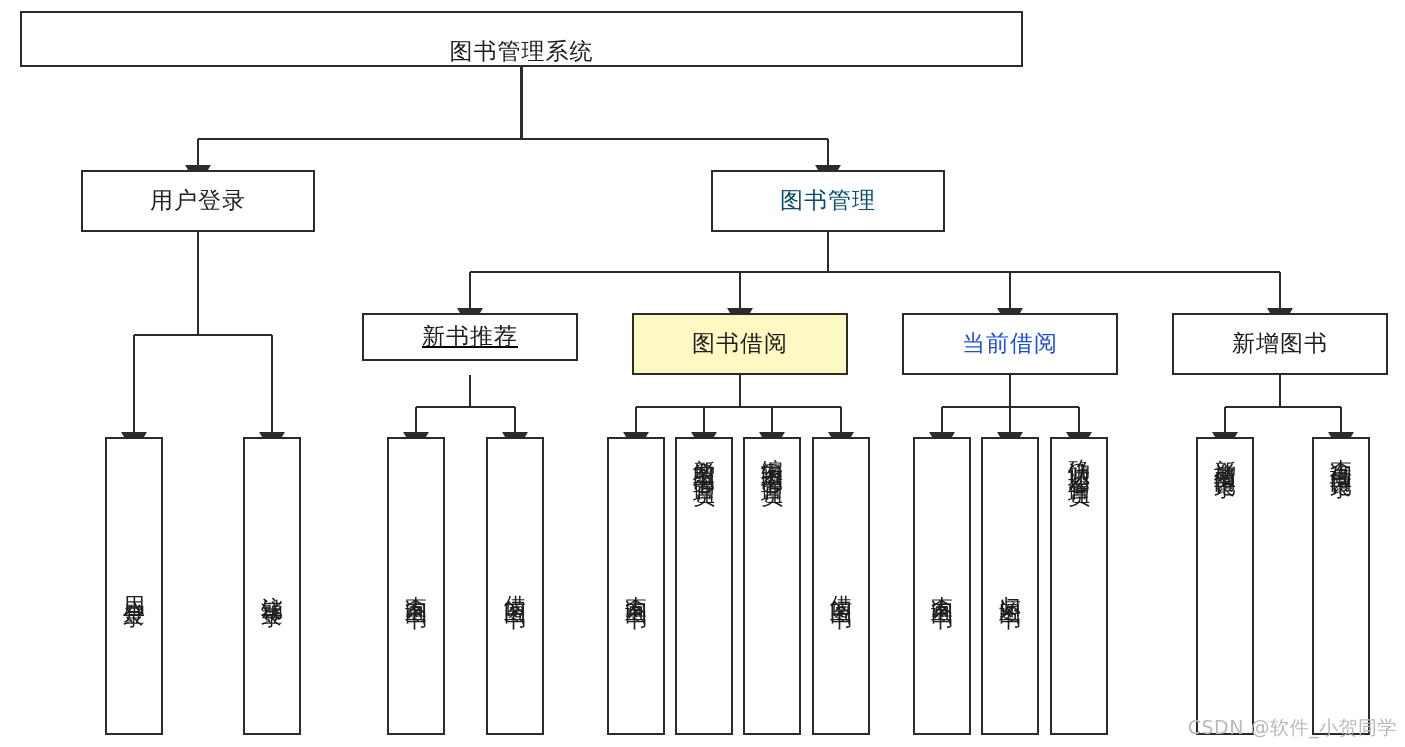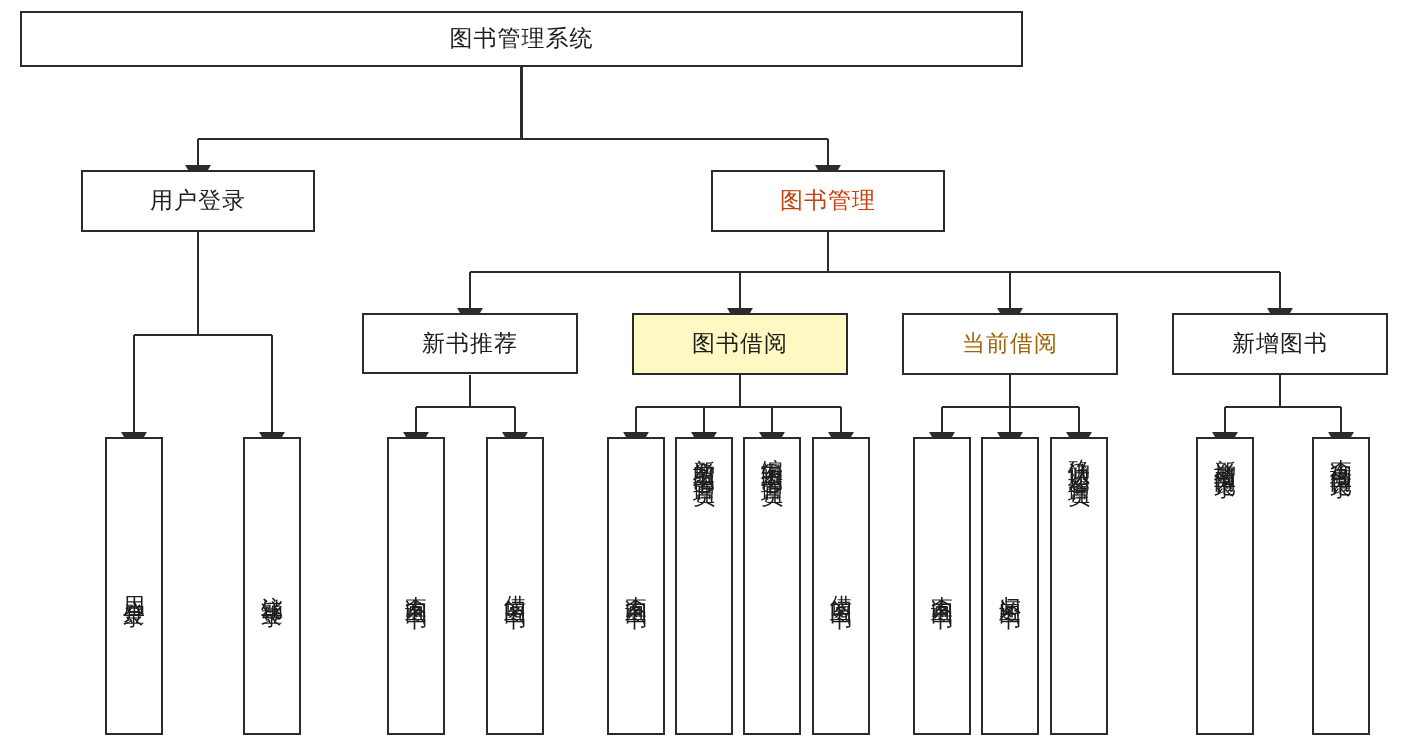--- a/index.html
+++ b/index.html
@@ -126,7 +126,7 @@
   </svg>
 
   <div id="node-layer">
-      <div class="node-box horizontal root" style="left: 20px; top: 11px; width: 1003px; height: 56px; border-color: rgb(43, 43, 43); background: rgb(255, 255, 255);">
+      <div class="node-box horizontal root" style="left: 20px; top: 11px; width: 1003px; height: 56px; border-color: rgb(43, 43, 43); background: rgb(255, 255, 255); align-items: flex-end;">
         <span class="node-label" style="color: rgb(29, 29, 29);">图书管理系统</span>
       </div>
       <div class="node-box horizontal" style="left: 81px; top: 170px; width: 234px; height: 62px; border-color: rgb(43, 43, 43); background: rgb(255, 255, 255);">

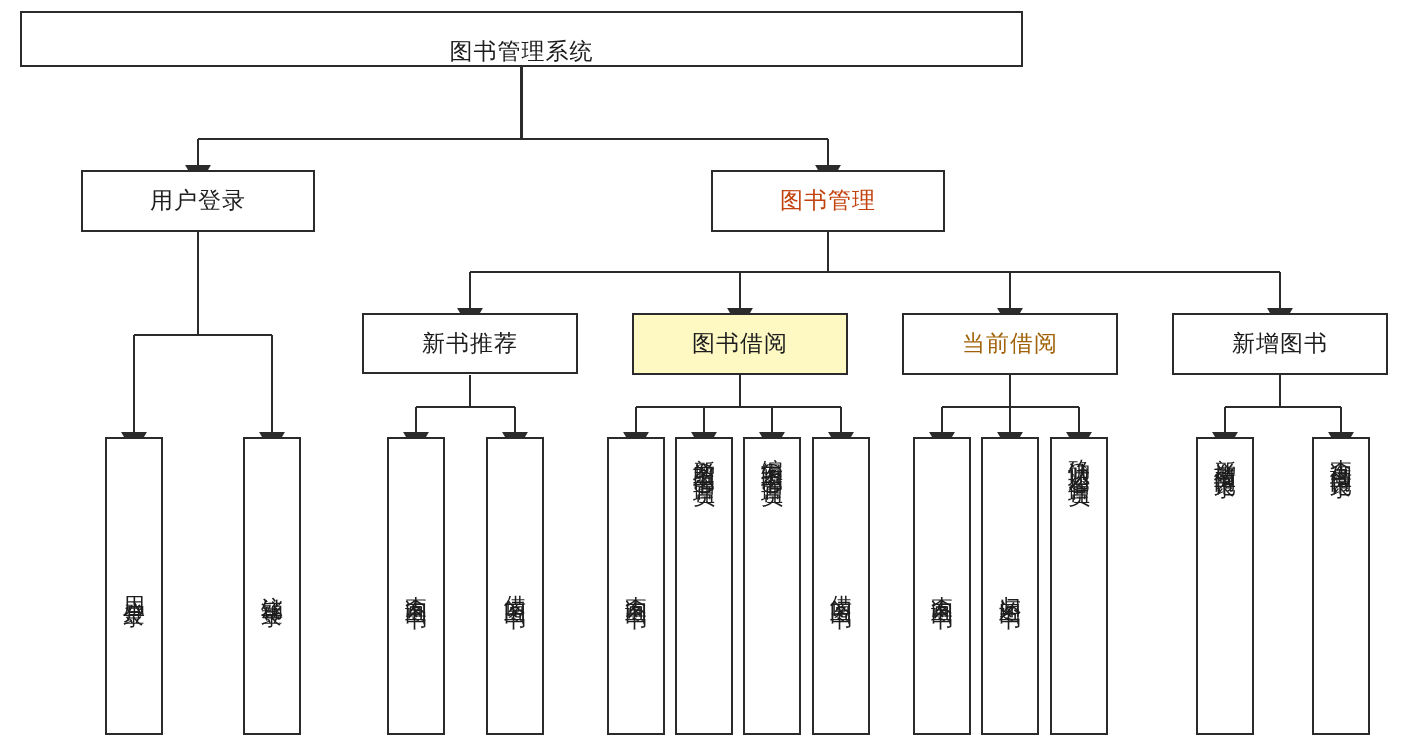--- a/index.html
+++ b/index.html
@@ -133,7 +133,7 @@
         <span class="node-label" style="color: rgb(29, 29, 29);">用户登录</span>
       </div>
       <div class="node-box horizontal" style="left: 711px; top: 170px; width: 234px; height: 62px; border-color: rgb(43, 43, 43); background: rgb(255, 255, 255);">
-        <span class="node-label" style="color: #c2410c;">图书管理</span>
+        <span class="node-label" style="color: #0c4a6e;">图书管理</span>
       </div>
       <div class="node-box horizontal" style="left: 362px; top: 313px; width: 216px; height: 61px; border-color: rgb(43, 43, 43); background: rgb(255, 255, 255);">
         <span class="node-label" style="color: rgb(29, 29, 29);">新书推荐</span>

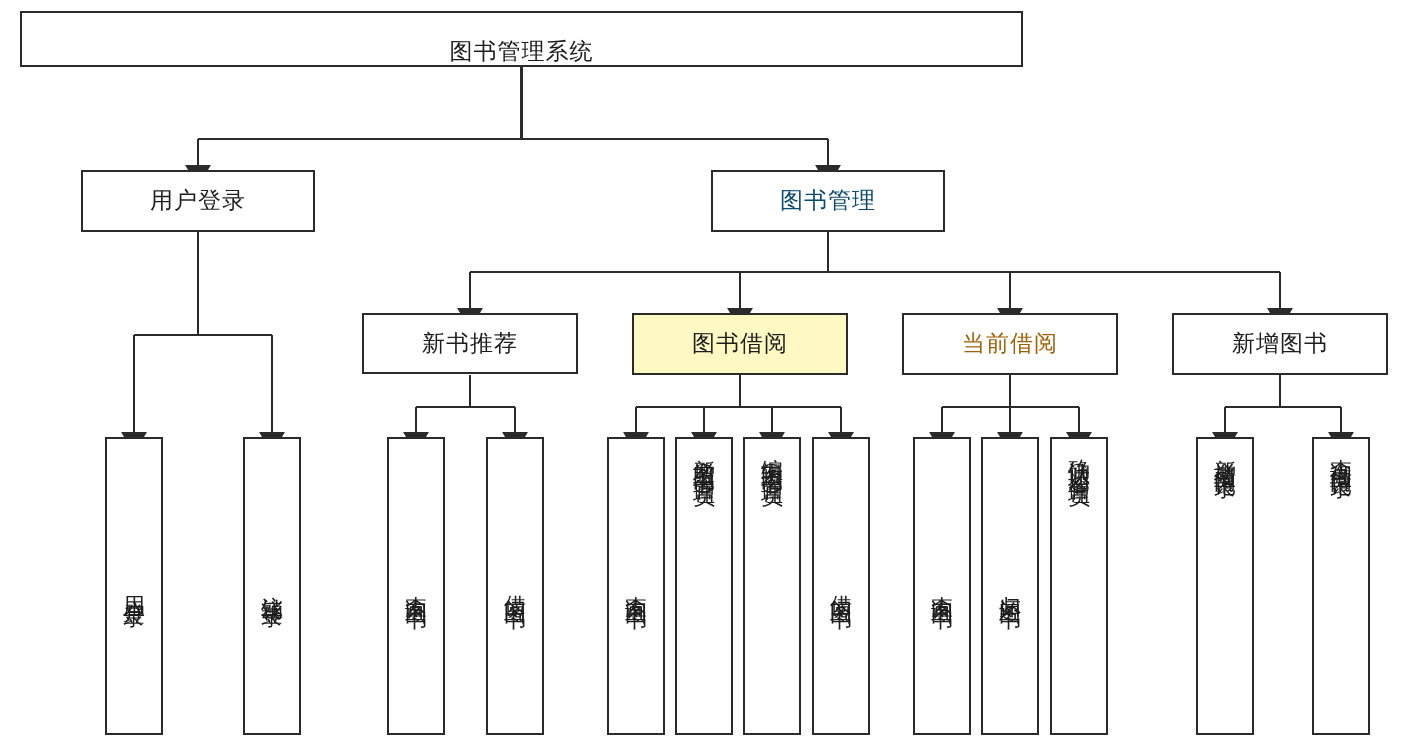--- a/index.html
+++ b/index.html
@@ -135,7 +135,7 @@
       <div class="node-box horizontal" style="left: 711px; top: 170px; width: 234px; height: 62px; border-color: rgb(43, 43, 43); background: rgb(255, 255, 255);">
         <span class="node-label" style="color: #0c4a6e;">图书管理</span>
       </div>
-      <div class="node-box horizontal" style="left: 362px; top: 313px; width: 216px; height: 61px; border-color: rgb(43, 43, 43); background: rgb(255, 255, 255);">
+      <div class="node-box horizontal" style="left: 362px; top: 313px; width: 216px; height: 48px; border-color: rgb(43, 43, 43); background: rgb(255, 255, 255); text-decoration: underline;">
         <span class="node-label" style="color: rgb(29, 29, 29);">新书推荐</span>
       </div>
       <div class="node-box horizontal" style="left: 632px; top: 313px; width: 216px; height: 62px; border-color: rgb(43, 43, 43); background: #fef9c3;">

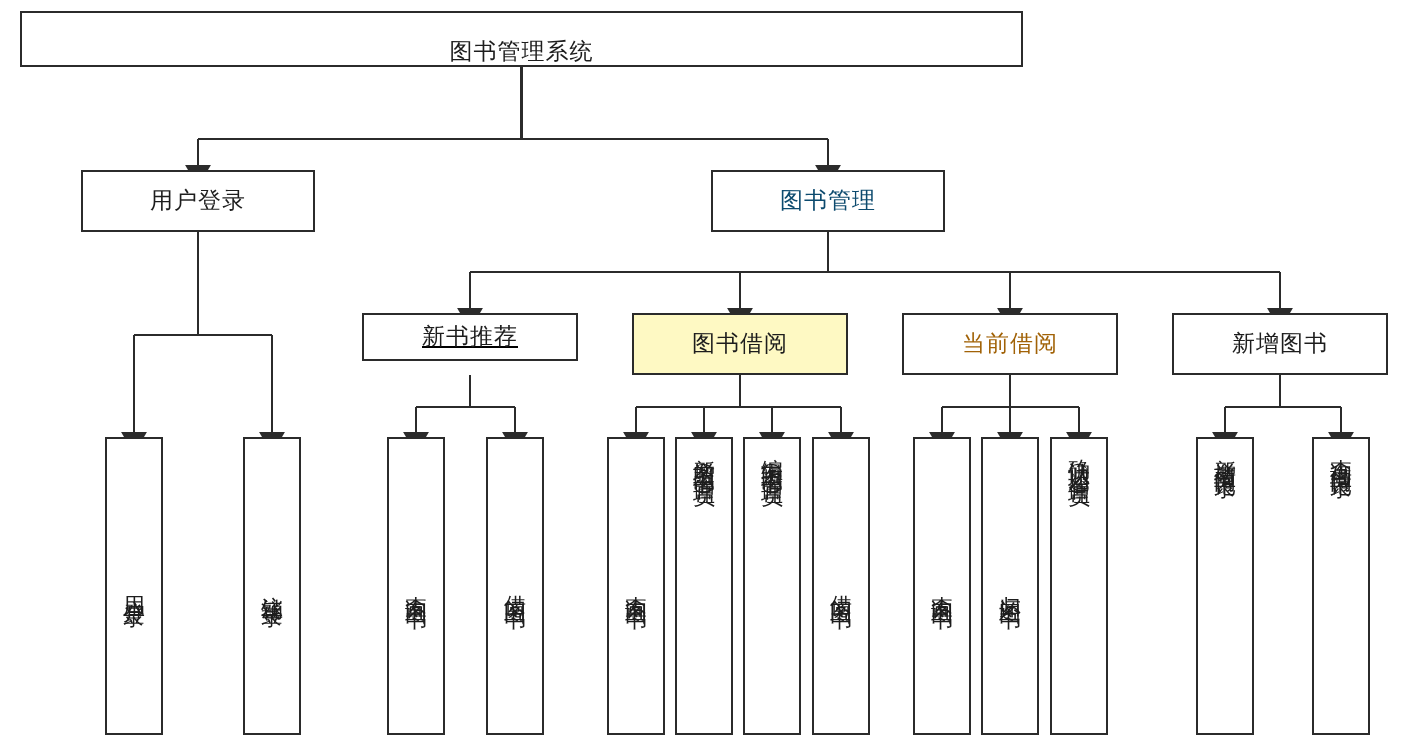--- a/index.html
+++ b/index.html
@@ -142,7 +142,7 @@
         <span class="node-label" style="color: rgb(29, 29, 29);">图书借阅</span>
       </div>
       <div class="node-box horizontal" style="left: 902px; top: 313px; width: 216px; height: 62px; border-color: rgb(43, 43, 43); background: rgb(255, 255, 255);">
-        <span class="node-label" style="color: #a16207; text-align: center;">当前借阅</span>
+        <span class="node-label" style="color: #1d4ed8; text-align: center;">当前借阅</span>
       </div>
       <div class="node-box horizontal" style="left: 1172px; top: 313px; width: 216px; height: 62px; border-color: rgb(43, 43, 43); background: rgb(255, 255, 255);">
         <span class="node-label" style="color: rgb(29, 29, 29);">新增图书</span>

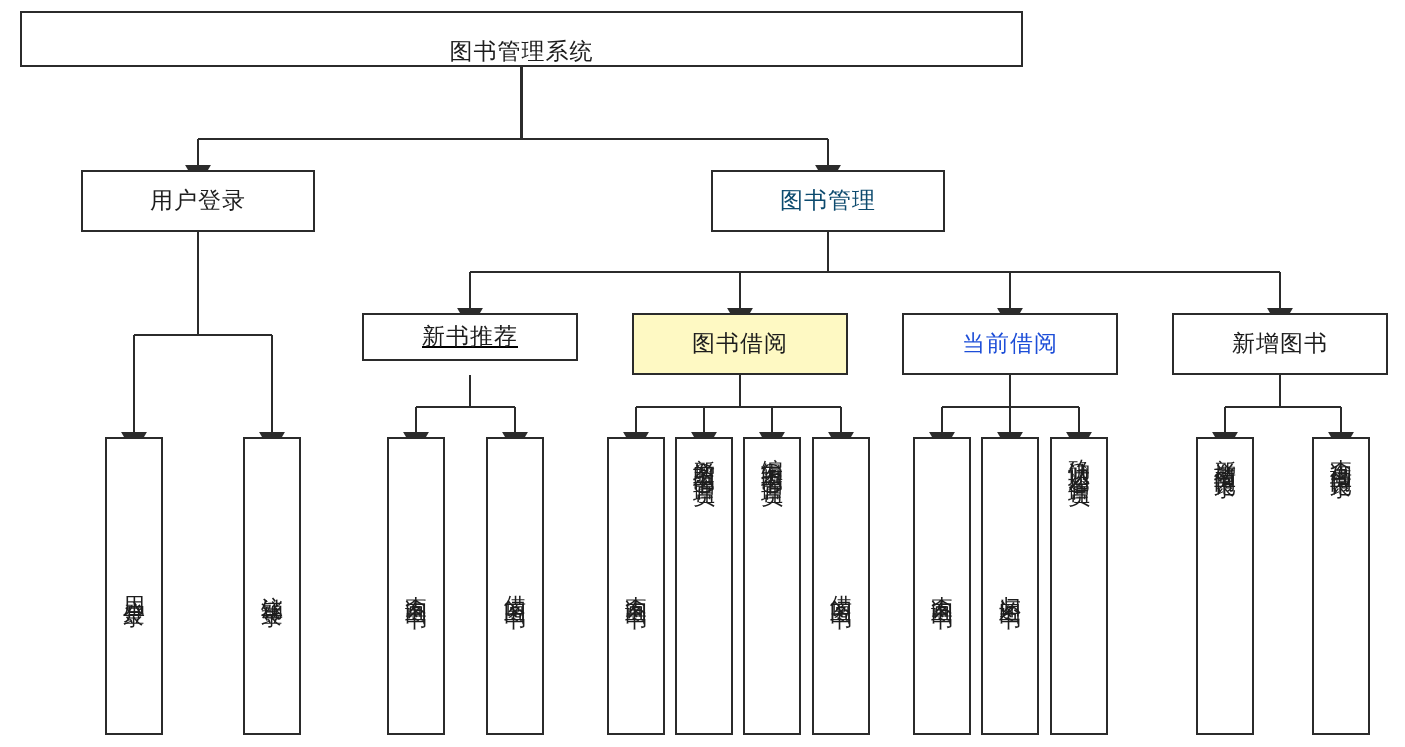--- a/index.html
+++ b/index.html
@@ -188,6 +188,7 @@
       </div>
     </div>
 
+  <div class="watermark">CSDN @软件_小贺同学</div>
 </div>
 
 </body></html>

